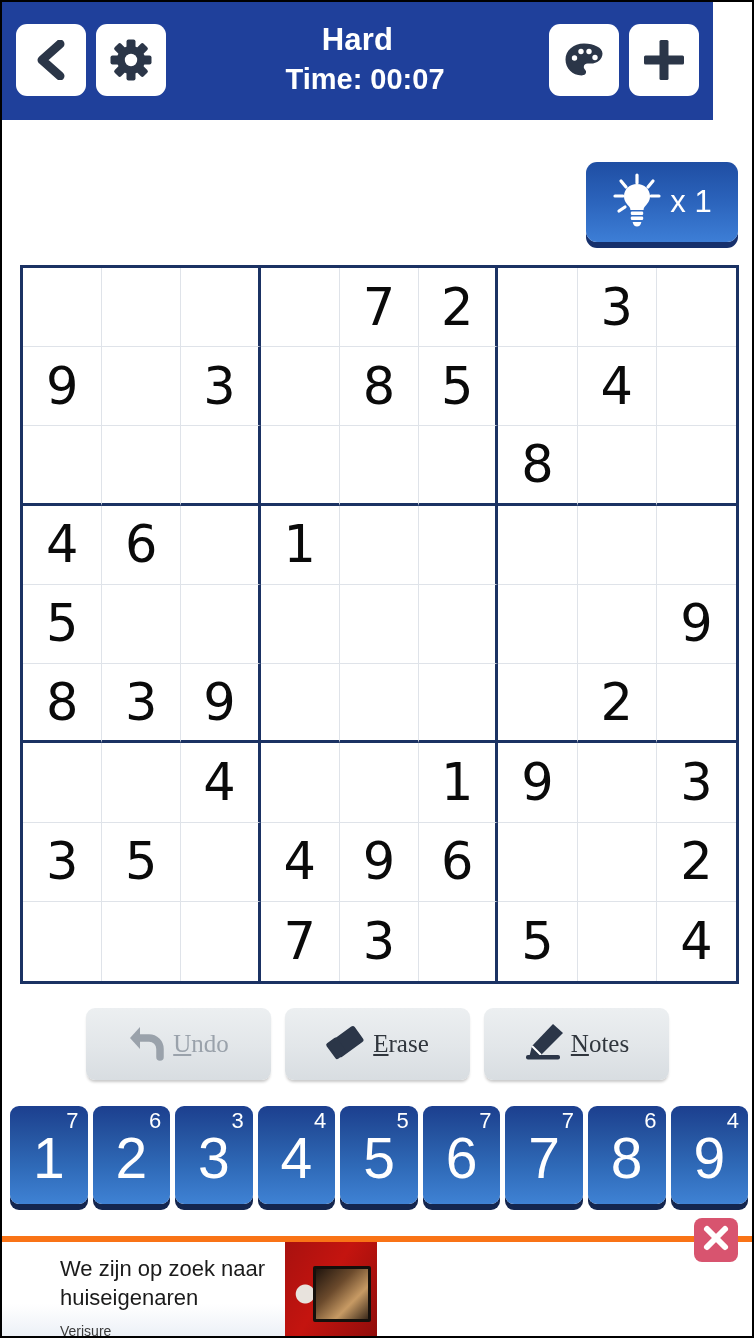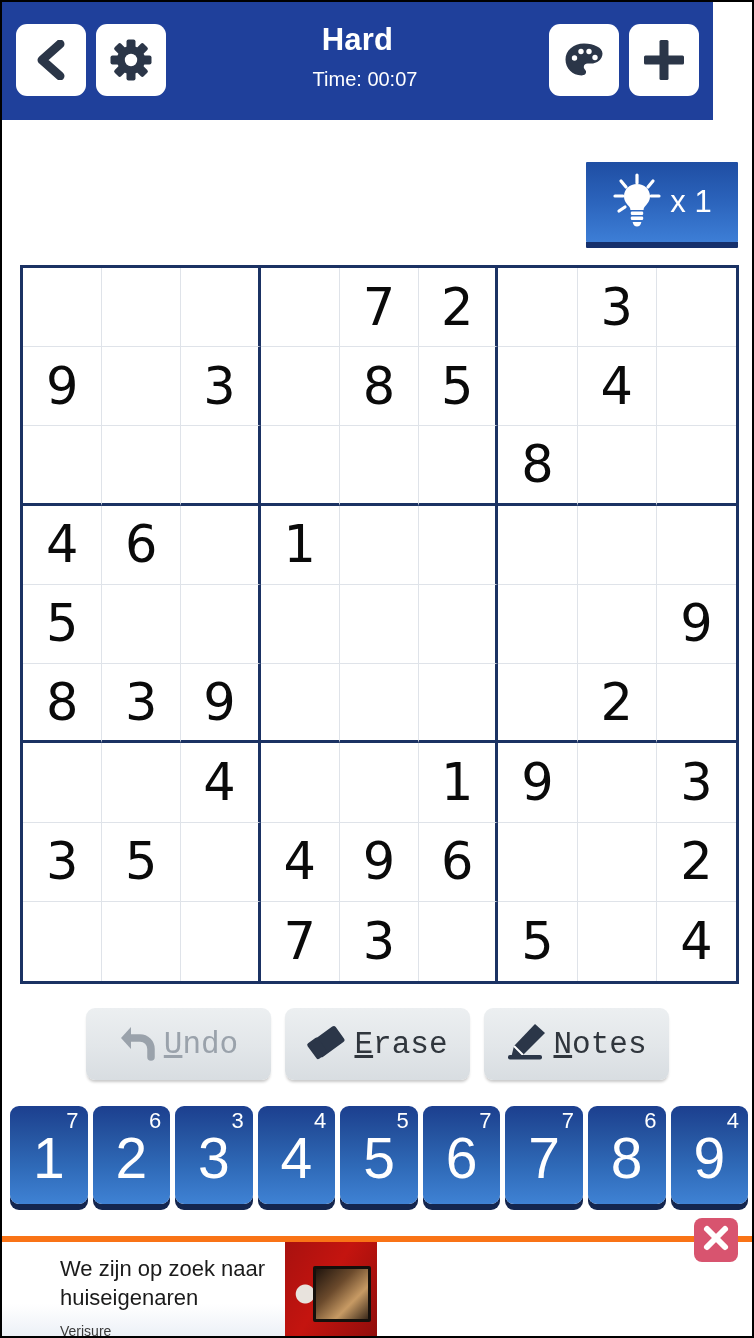--- a/index.html
+++ b/index.html
@@ -39,7 +39,7 @@
     pointer-events: none;
   }
   #hdr-title { font-size: 31px; font-weight: bold; line-height: 40px; letter-spacing: 0.2px;}
-  #hdr-time { font-size: 20px; font-weight: normal; line-height: 38px; padding-left: 15px; }
+  #hdr-time { font-size: 29px; font-weight: bold; line-height: 38px; padding-left: 15px; }
 
   
   #hint-wrap { position: absolute; right: 14px; top: 160px; }

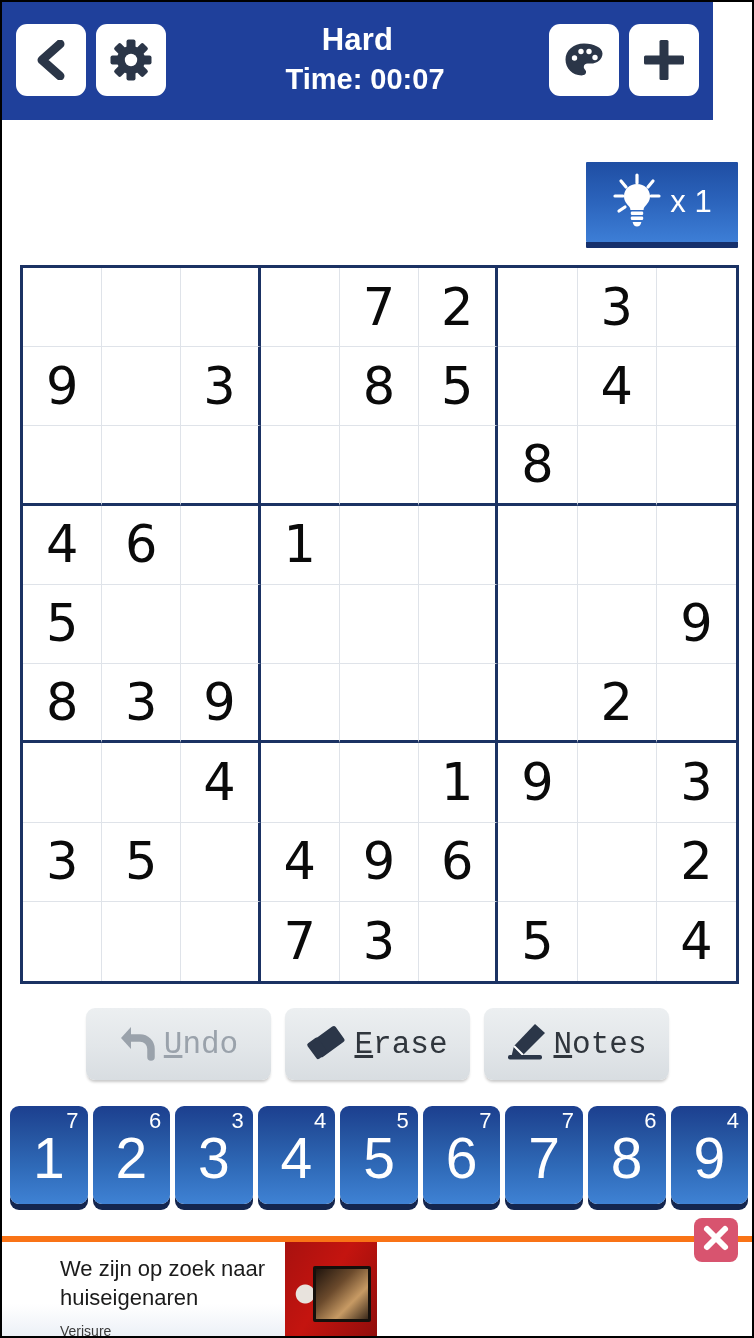--- a/index.html
+++ b/index.html
@@ -45,7 +45,7 @@
   #hint-wrap { position: absolute; right: 14px; top: 160px; }
   #hint-btn {
     width: 152px; height: 80px;
-    border-radius: 1px;
+    border-radius: 11px;
     background: linear-gradient(to bottom, #1f4ea3 0%, #2b63bb 48%, #3d7ed6 100%);
     box-shadow: 0 6px 0 0 #16306c;
     display: flex; align-items: center; justify-content: center;

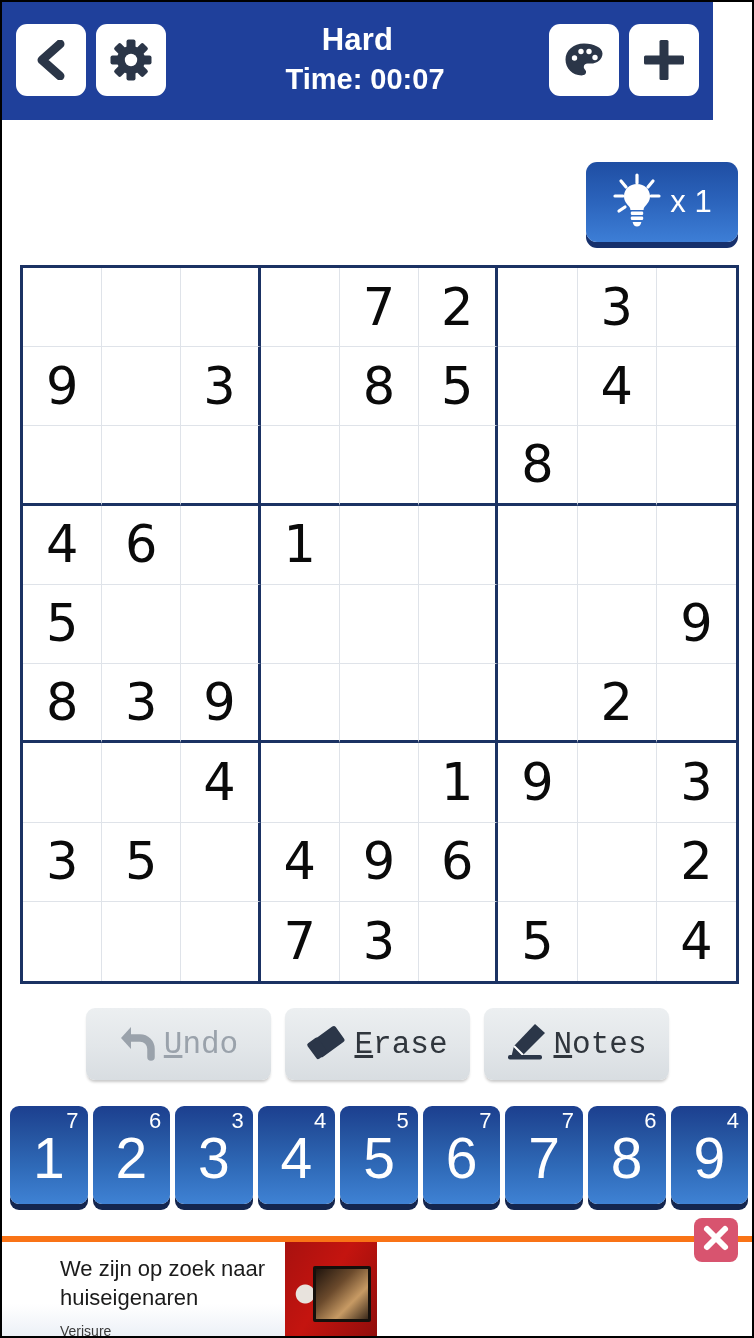--- a/index.html
+++ b/index.html
@@ -90,8 +90,8 @@
     display: flex; align-items: center; justify-content: center; gap: 4px;
   }
   .action-btn .lbl {
-    font-size: 31px; color: #30363d;
-    font-family: Liberation Mono, monospace;
+    font-size: 25px; color: #30363d;
+    font-family: Liberation Serif, serif;
   }
   .action-btn .lbl u { text-decoration: underline; }
   .action-btn.disabled { opacity: 1; }

